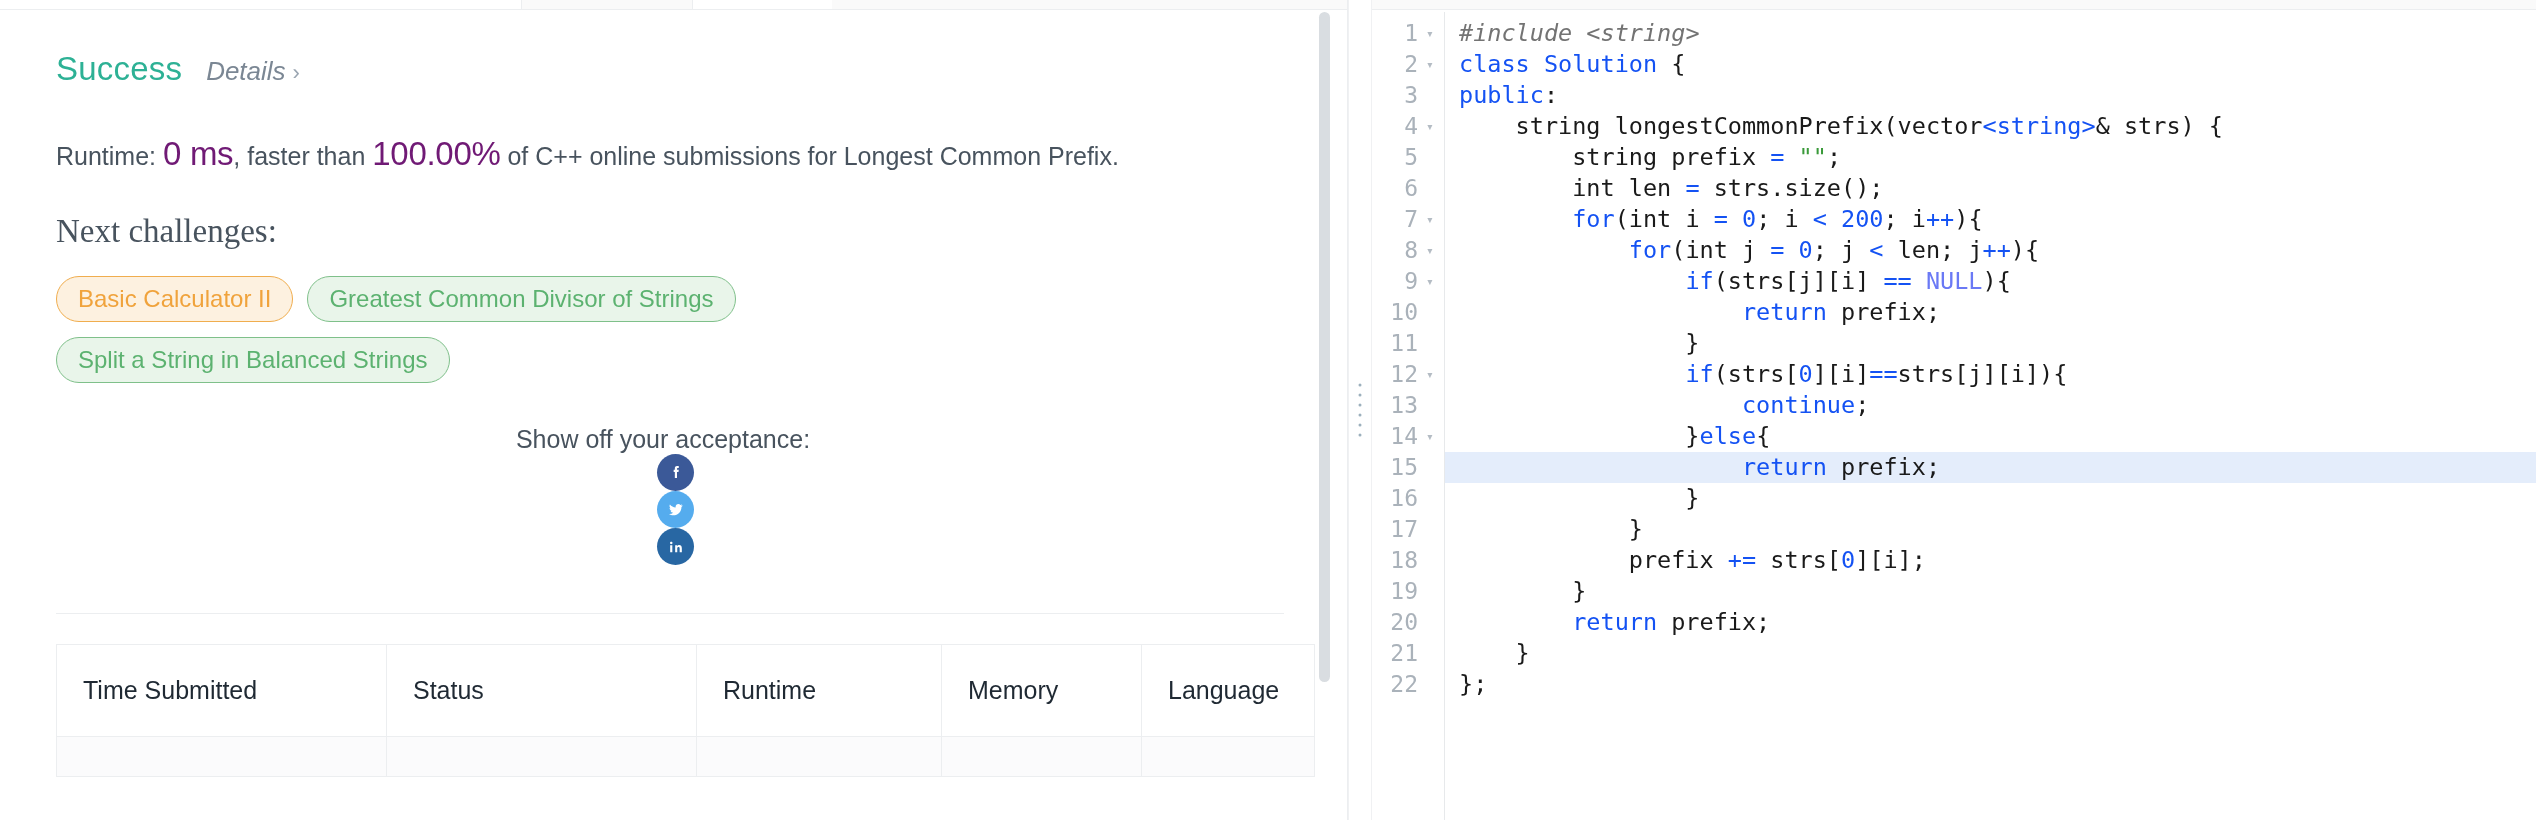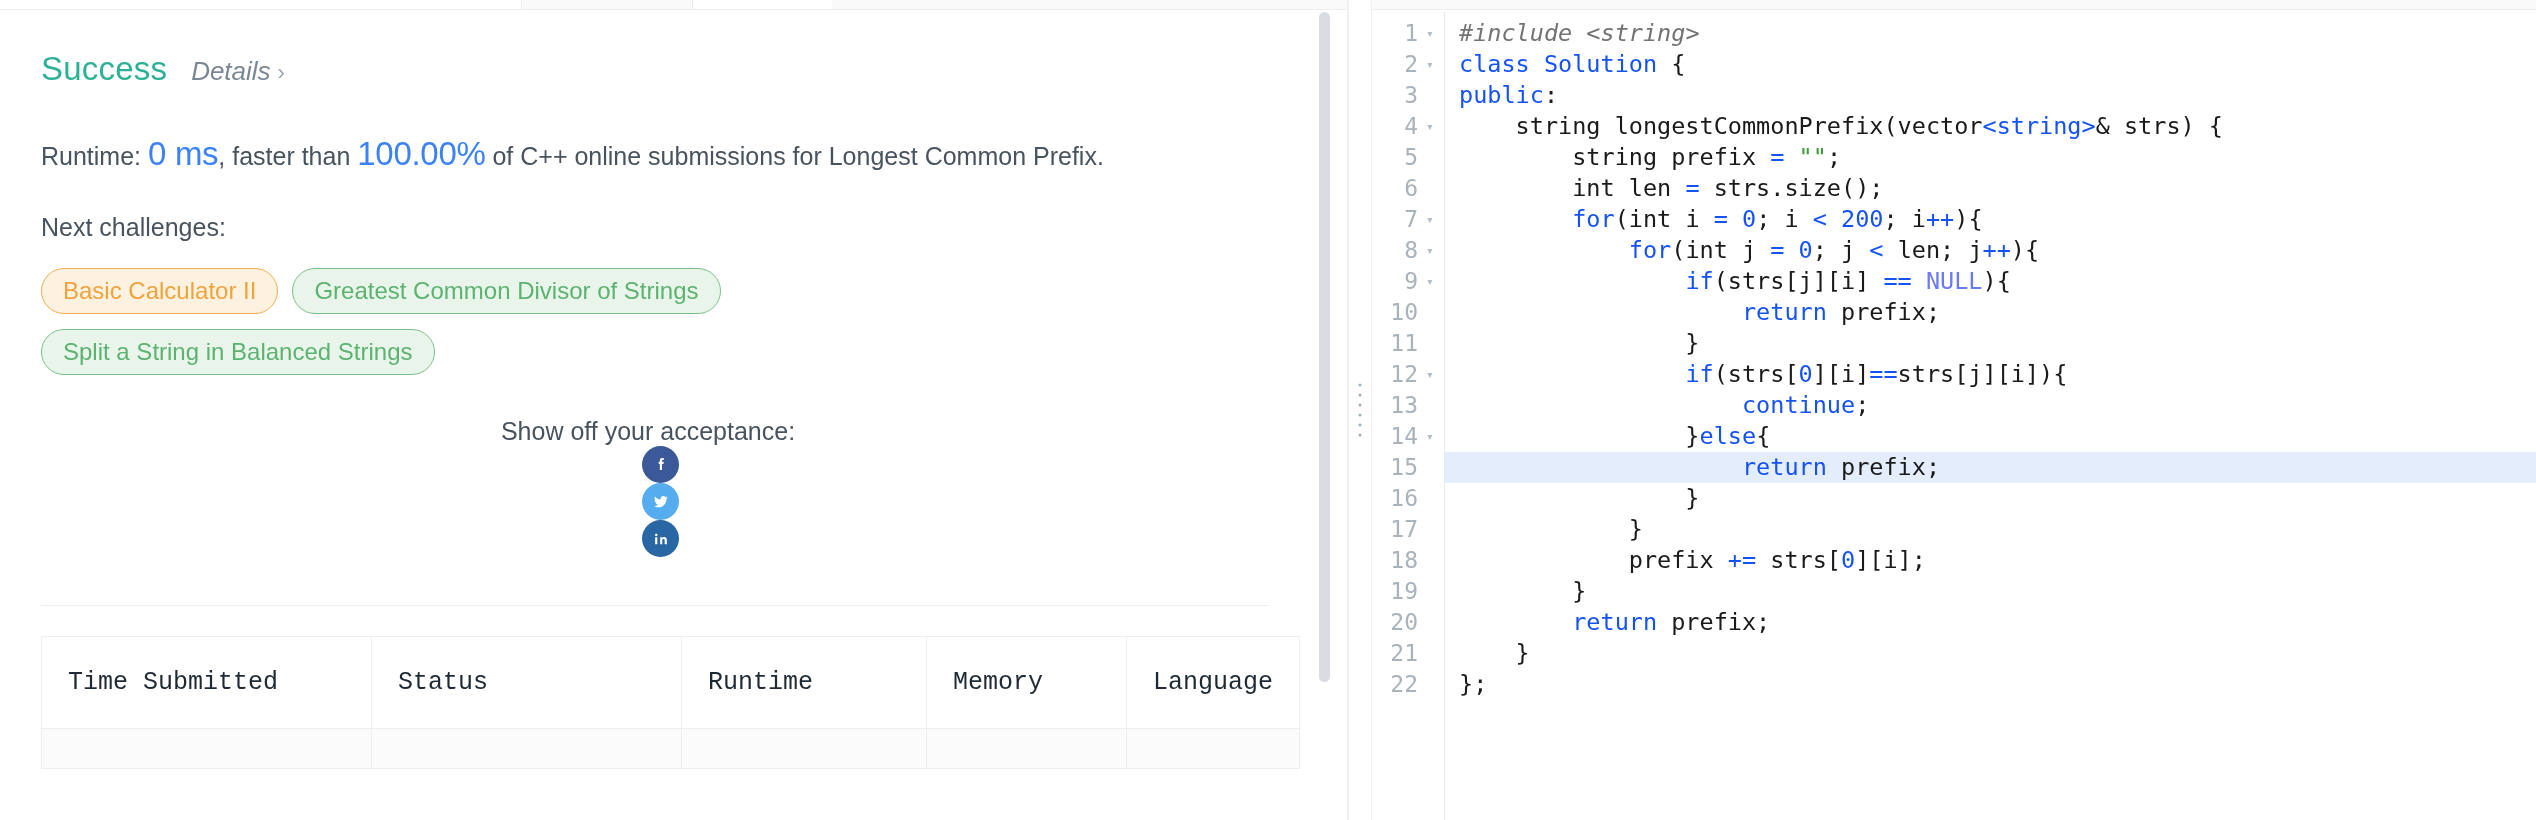--- a/index.html
+++ b/index.html
@@ -49,7 +49,7 @@
 
   .result-area {
     position: absolute;
-    left: 1px; top: 10px;
+    left: 16px; top: 10px;
     width: 1330px;
     height: 810px;
     padding: 40px 40px 0 40px;

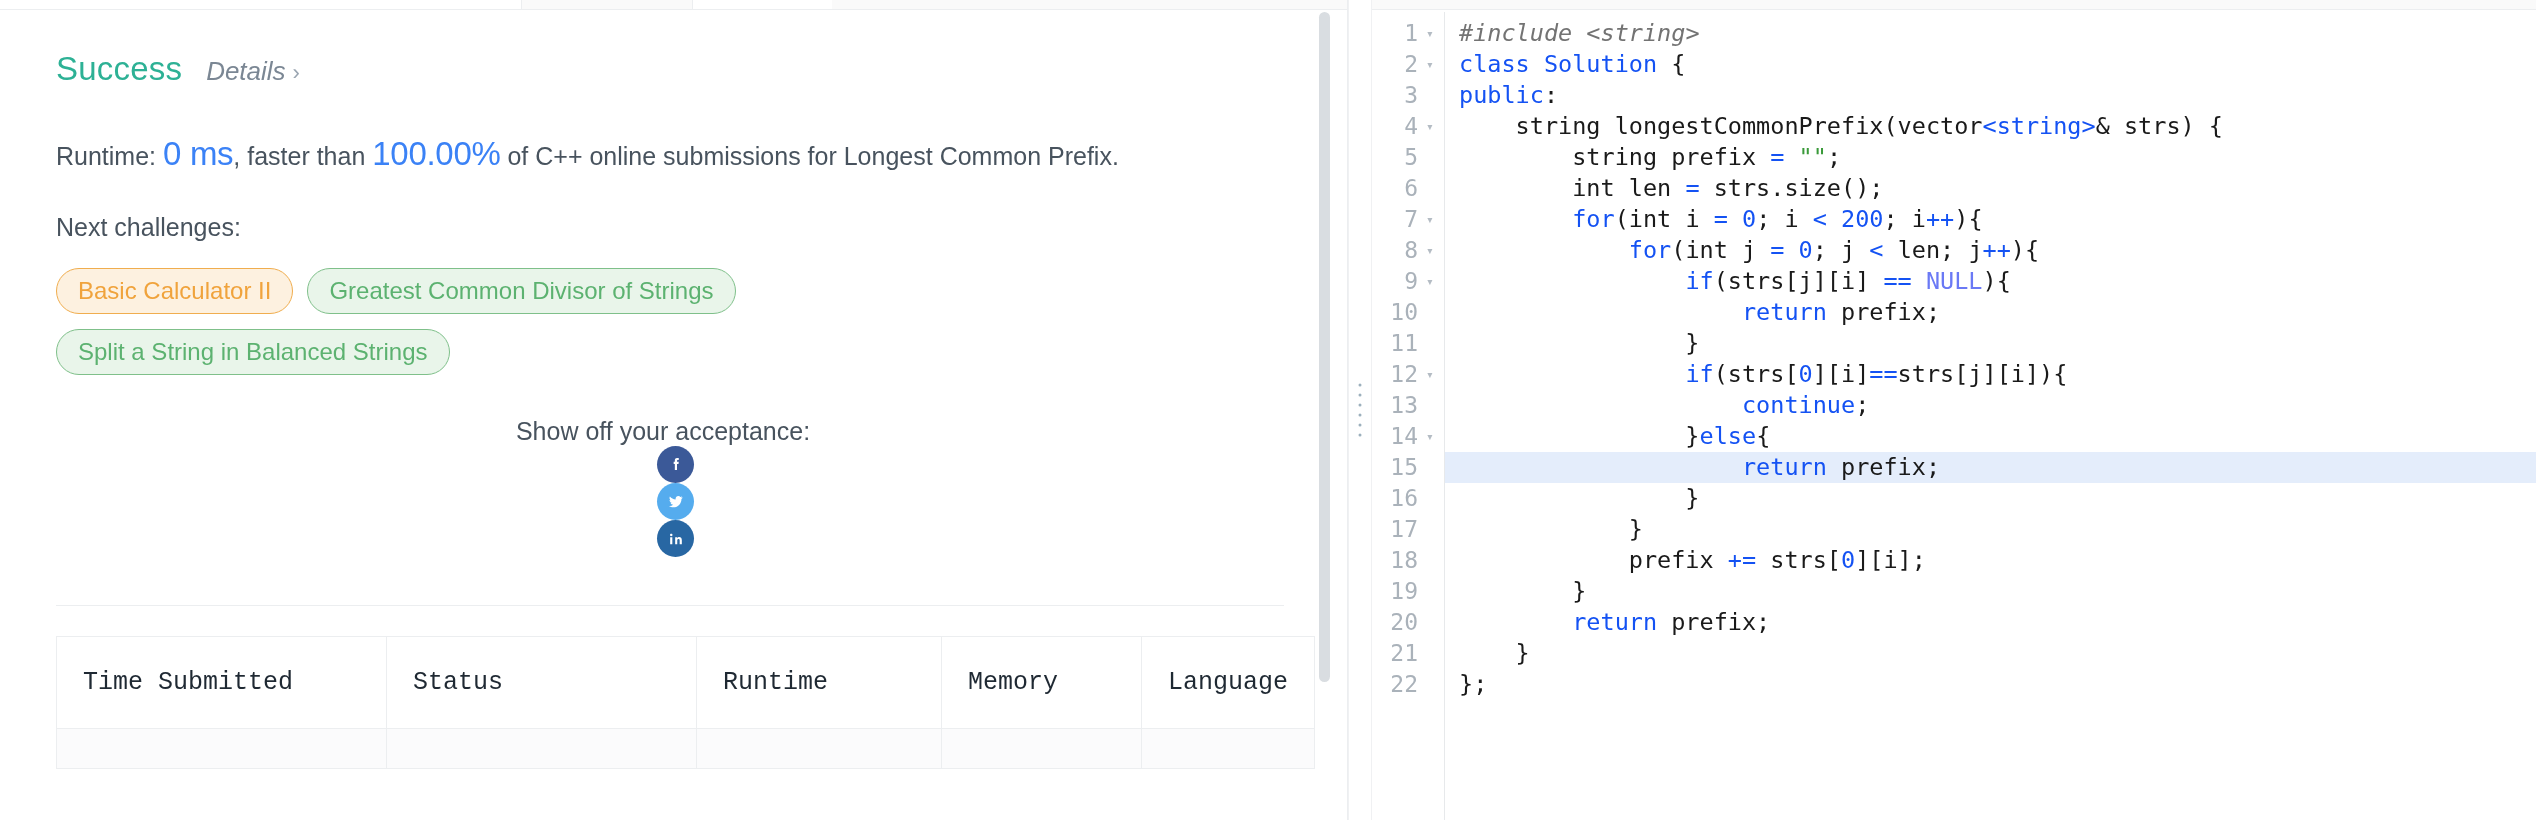--- a/index.html
+++ b/index.html
@@ -90,7 +90,7 @@
   }
   .stat-line .big {
     font-size: 33px;
-    color: #3b82f6;
+    color: #701a75;
     letter-spacing: -0.3px;
   }
 

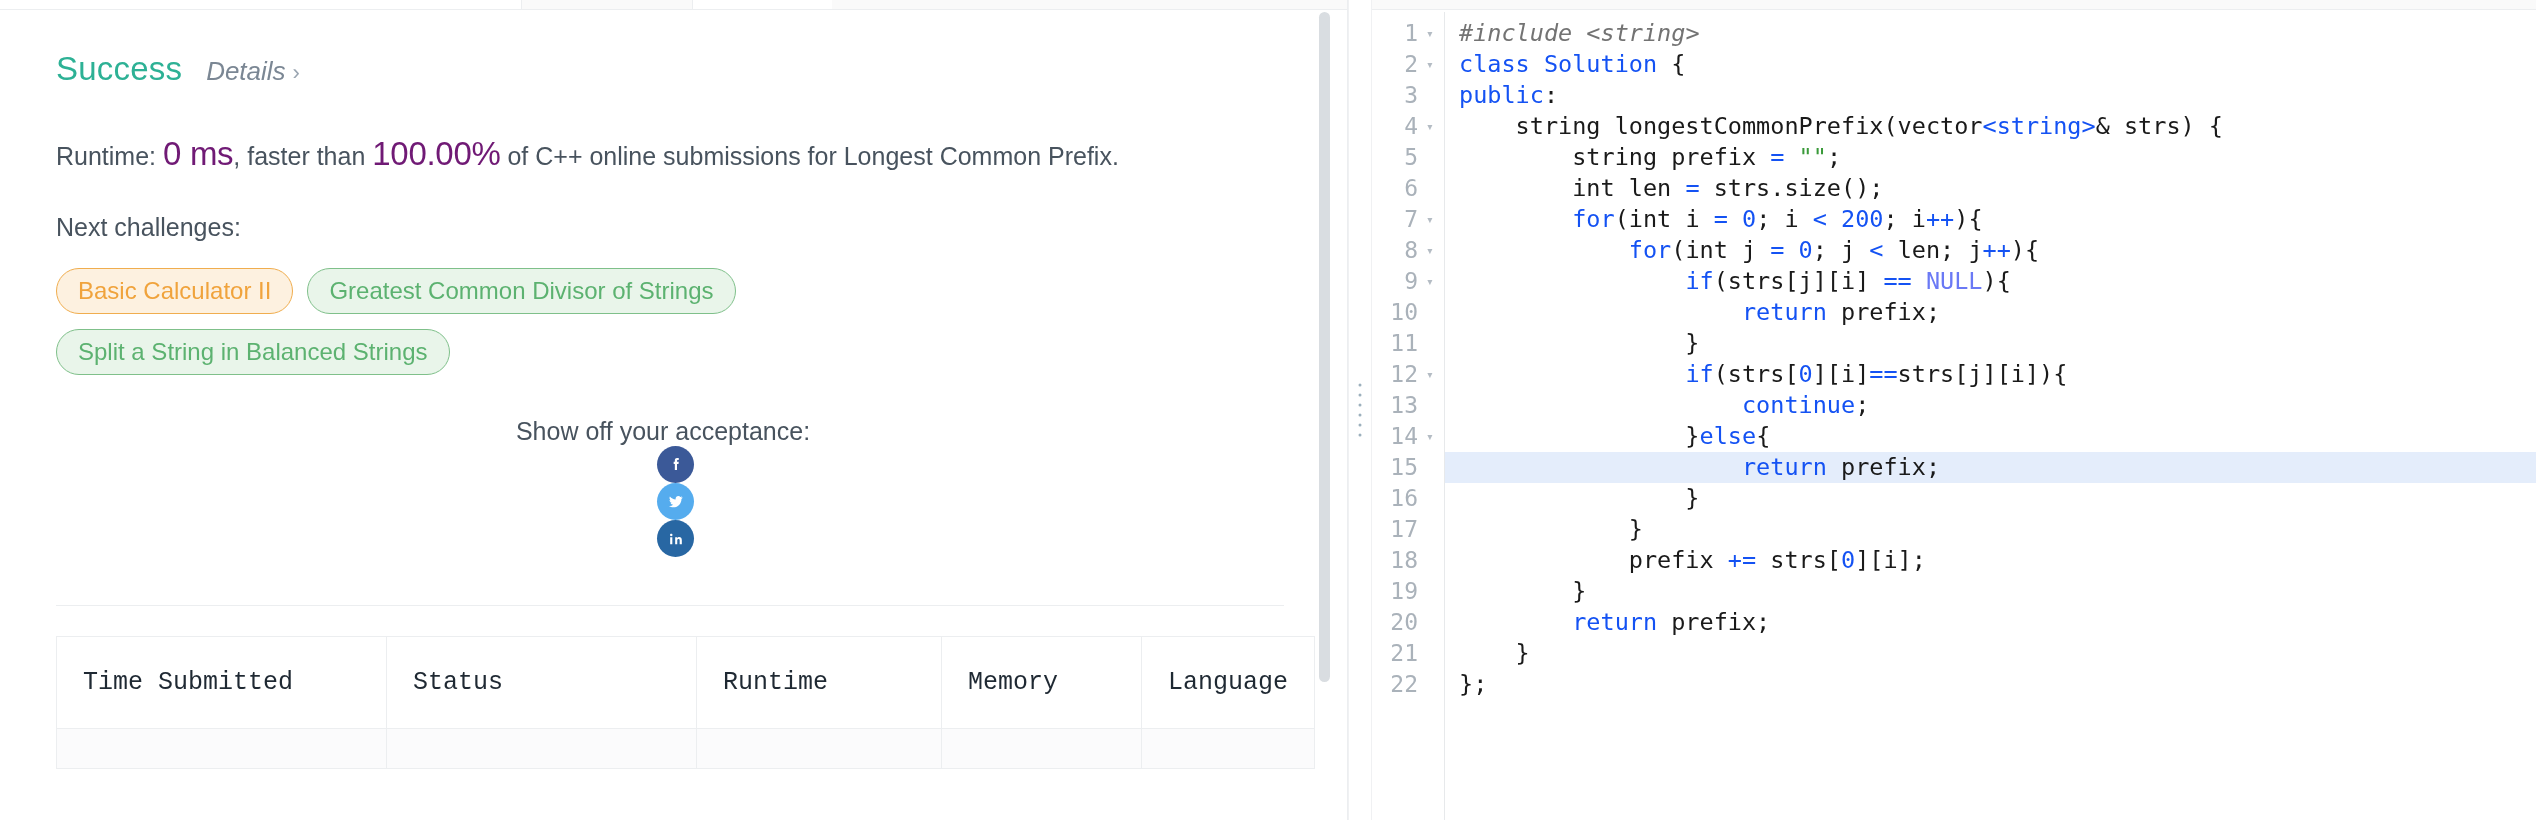--- a/index.html
+++ b/index.html
@@ -95,10 +95,11 @@
   }
 
   .next-label {
-    font-size: 25px;
+    font-size: 33px;
     color: #48535e;
     margin-top: 34px;
     margin-bottom: 26px;
+    font-family: Liberation Serif, serif;
   }
 
   .pill-rows { display: block; }

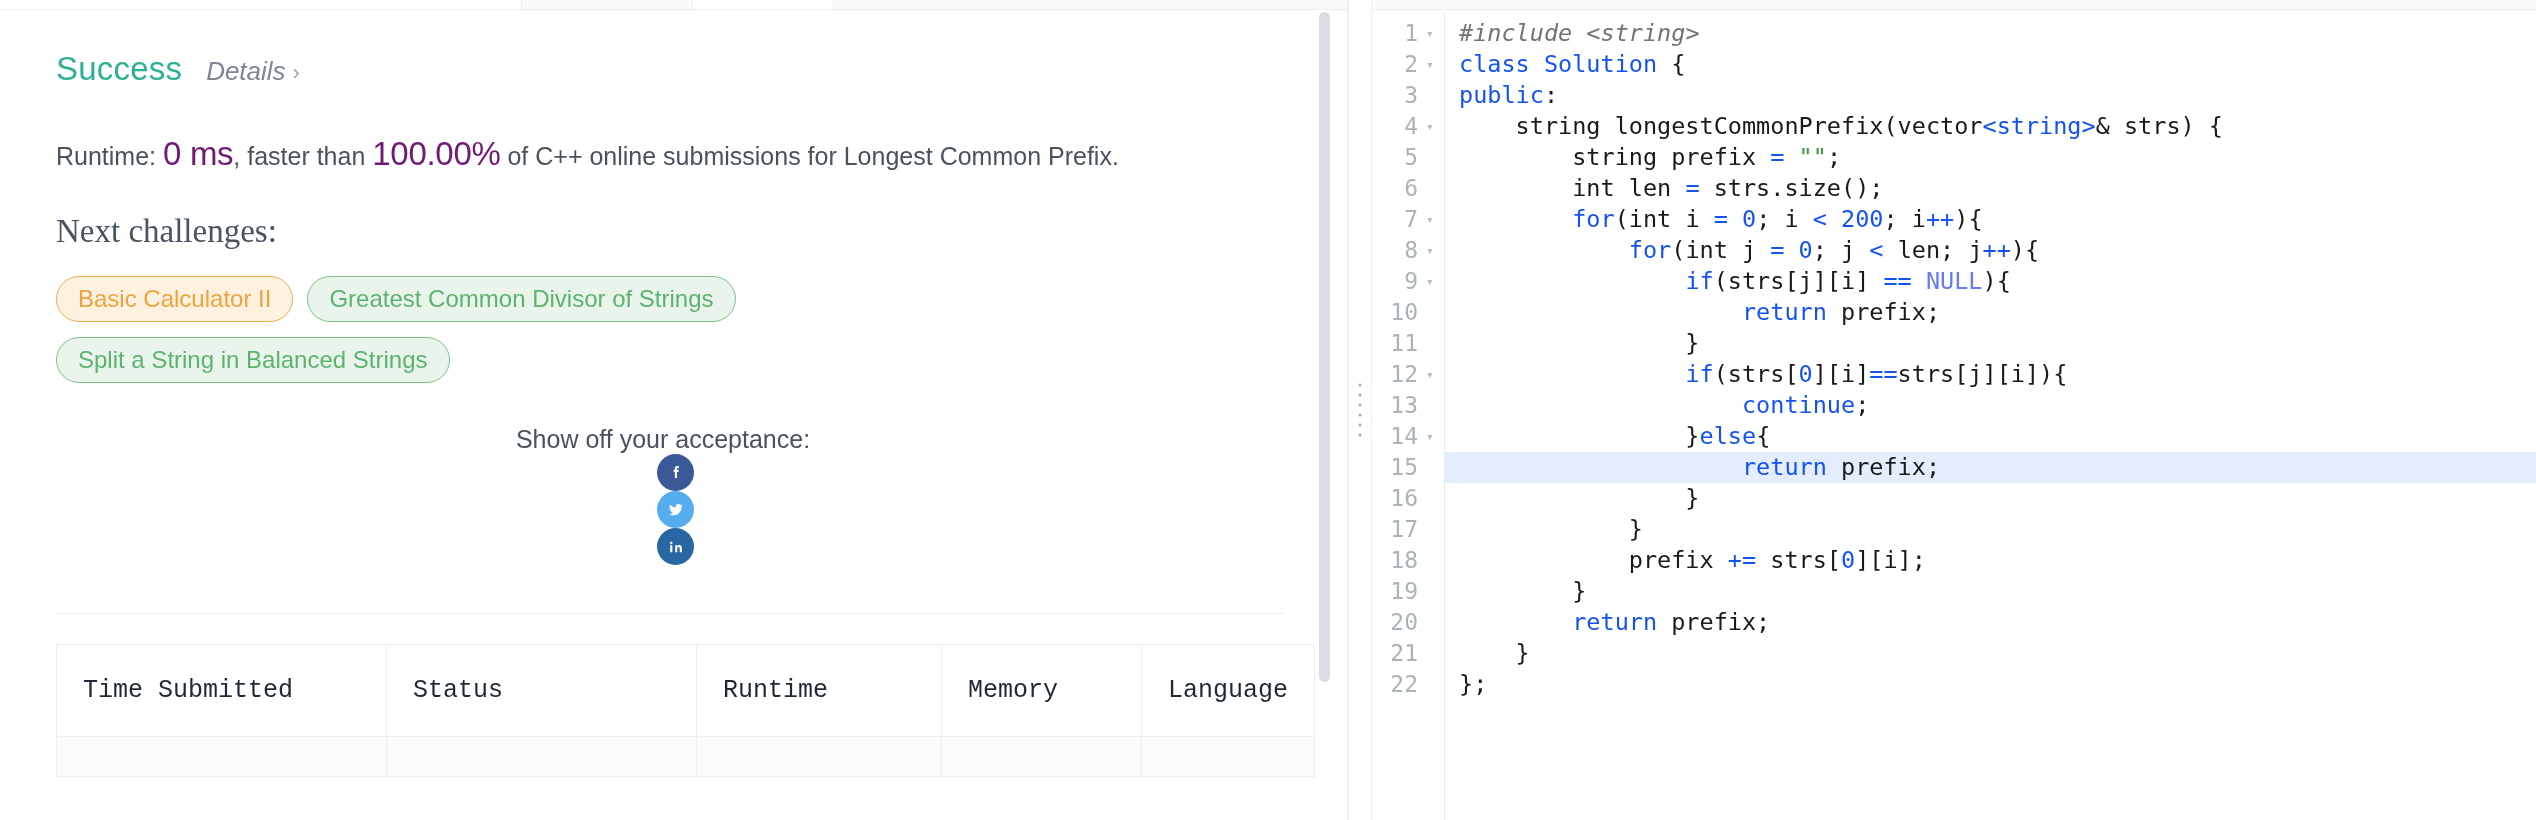--- a/index.html
+++ b/index.html
@@ -168,7 +168,6 @@
     width: 1228px;
     border-collapse: collapse;
     table-layout: fixed;
-    font-family: Liberation Mono, monospace;
   }
   .subm-table th {
     font-size: 25px;

